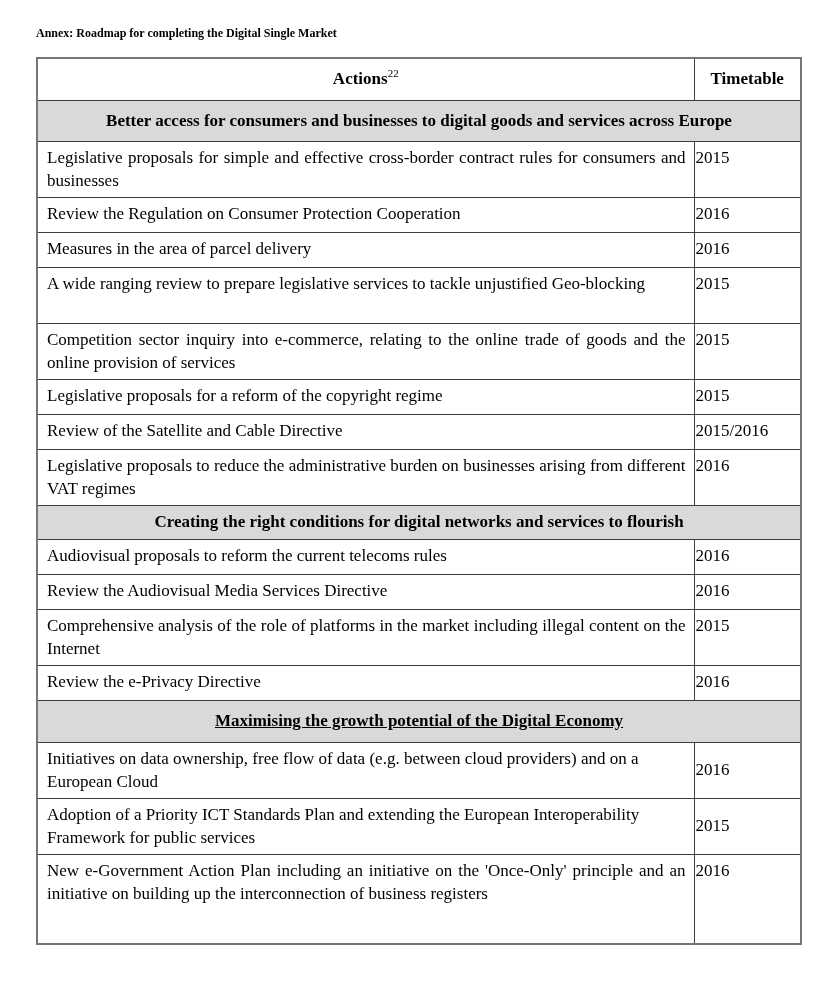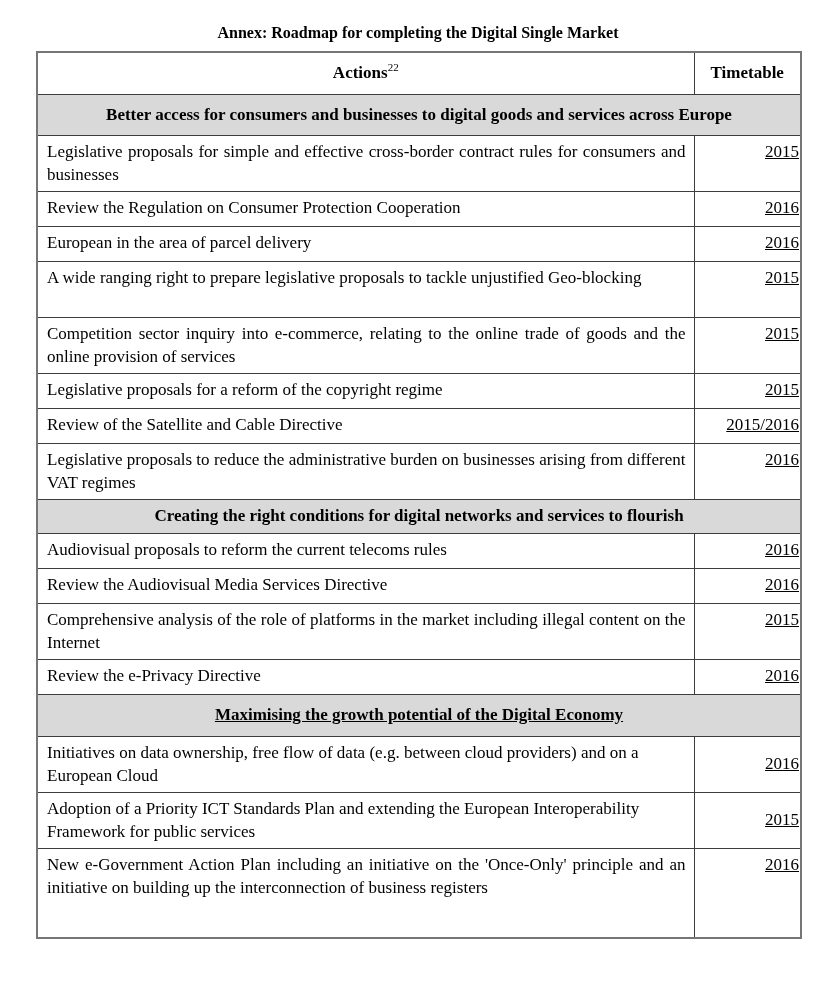--- a/index.html
+++ b/index.html
@@ -19,11 +19,10 @@
     overflow: hidden;
   }
   .doc-title {
-    font-size: 16px;
+    font-size: 12px;
     font-weight: bold;
-    text-align: center;
     line-height: 20px;
-    margin: 0 0 8px 0;
+    margin: 0 0 14px 0;
   }
   table.roadmap {
     border-collapse: collapse;

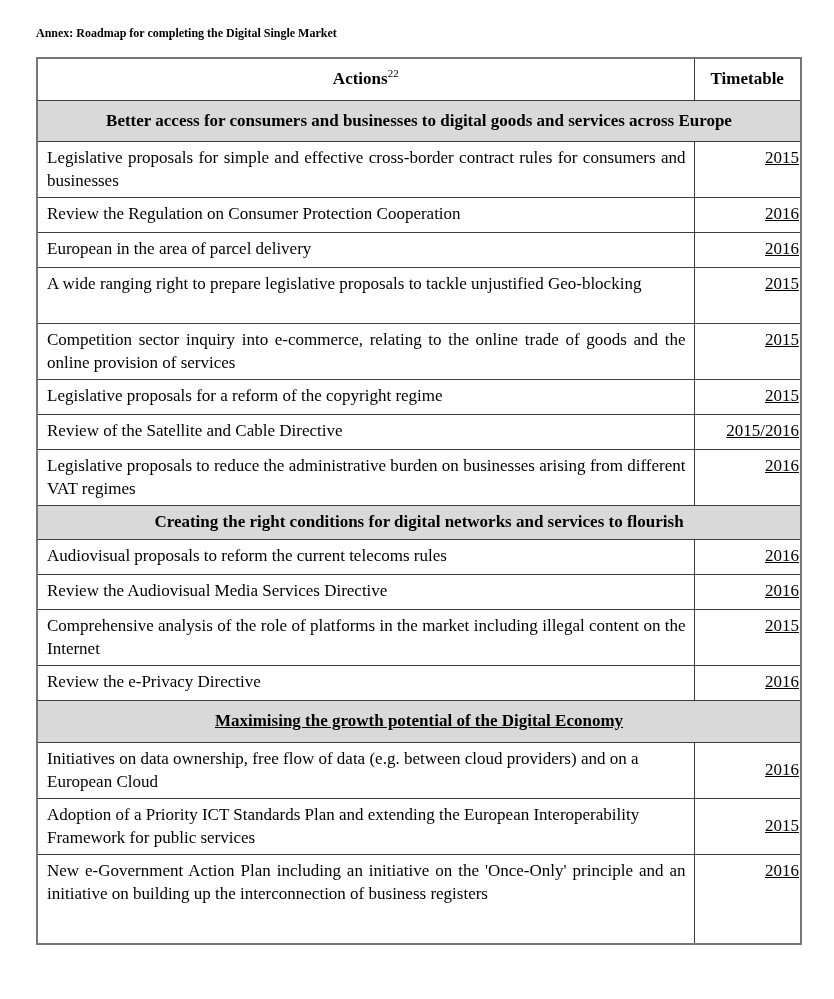--- a/index.html
+++ b/index.html
@@ -75,10 +75,9 @@
   td.year-cell {
     font-size: 17px;
     line-height: 23px;
-    text-align: right;
+    text-align: left;
     vertical-align: top;
     padding-top: 4px;
-    text-decoration: underline;
   }
   td.year-cell.mid {
     vertical-align: middle;

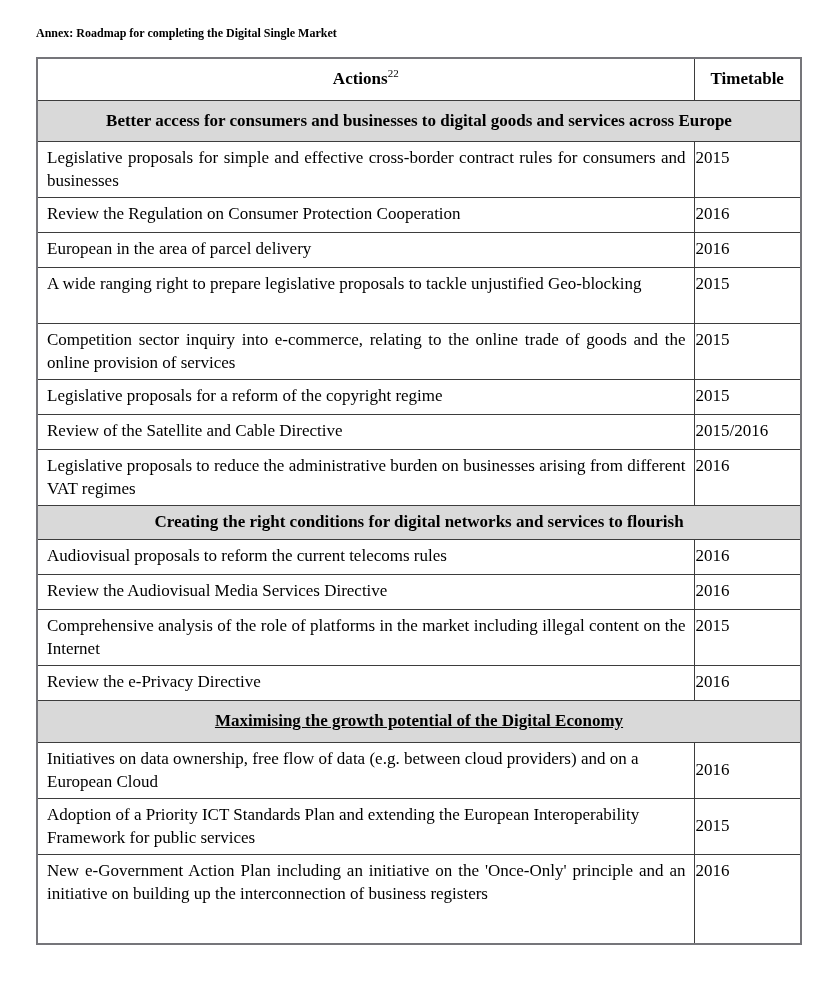--- a/index.html
+++ b/index.html
@@ -115,7 +115,7 @@
         <td class="year-cell">2016</td>
       </tr>
       <tr class="r1">
-        <td class="action-cell">European in the area of parcel delivery</td>
+        <td class="action-cell">Measures in the area of parcel delivery</td>
         <td class="year-cell">2016</td>
       </tr>
       <tr class="r2">

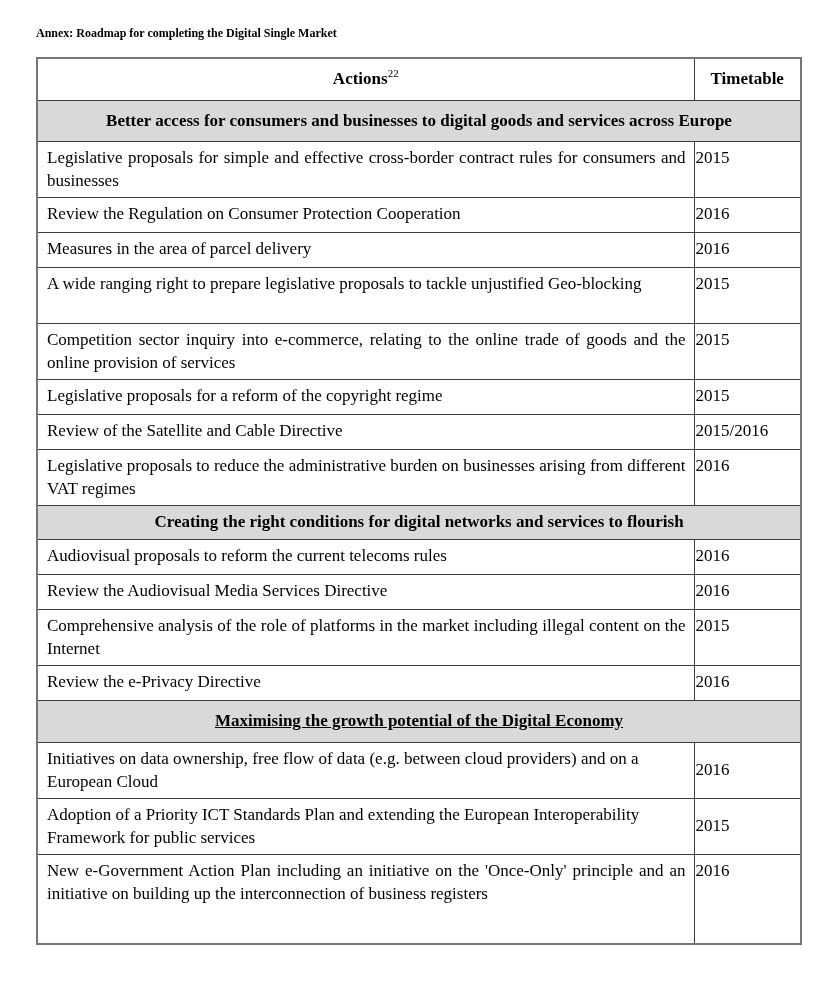--- a/index.html
+++ b/index.html
@@ -119,7 +119,7 @@
         <td class="year-cell">2016</td>
       </tr>
       <tr class="r2">
-        <td class="action-cell">A wide ranging right to prepare legislative proposals to tackle unjustified Geo-blocking</td>
+        <td class="action-cell">A wide ranging review to prepare legislative services to tackle unjustified Geo-blocking</td>
         <td class="year-cell">2015</td>
       </tr>
       <tr class="r2">

